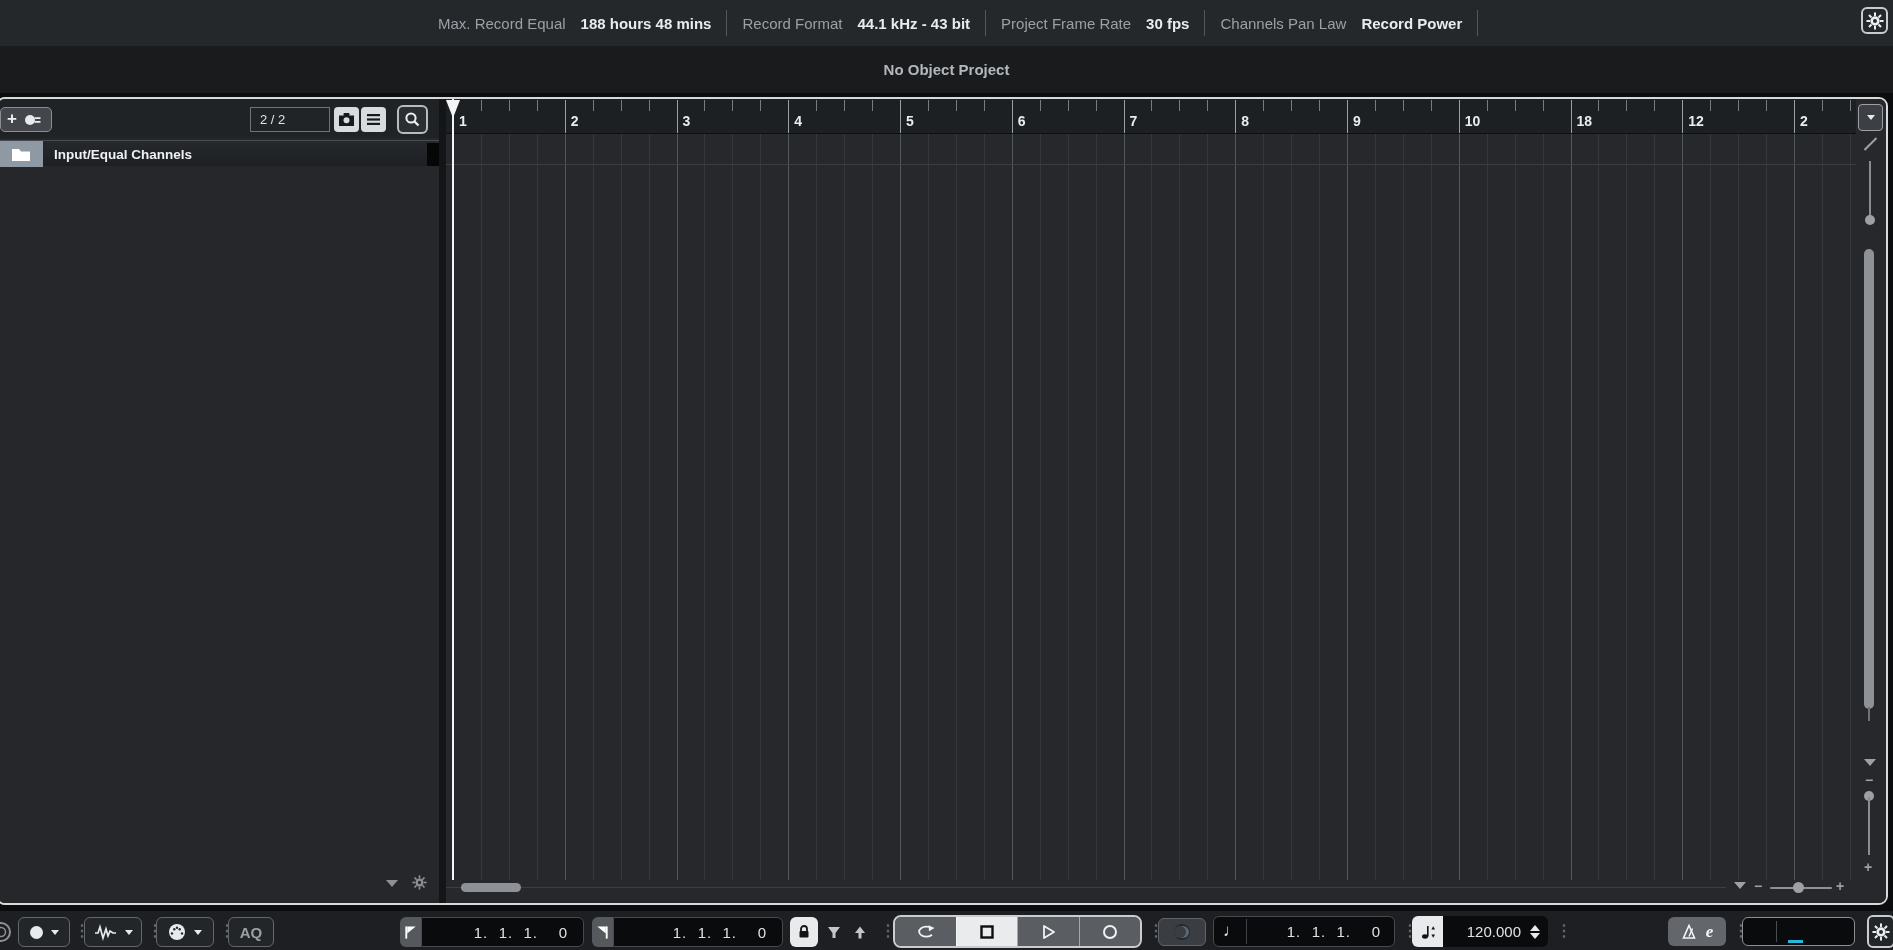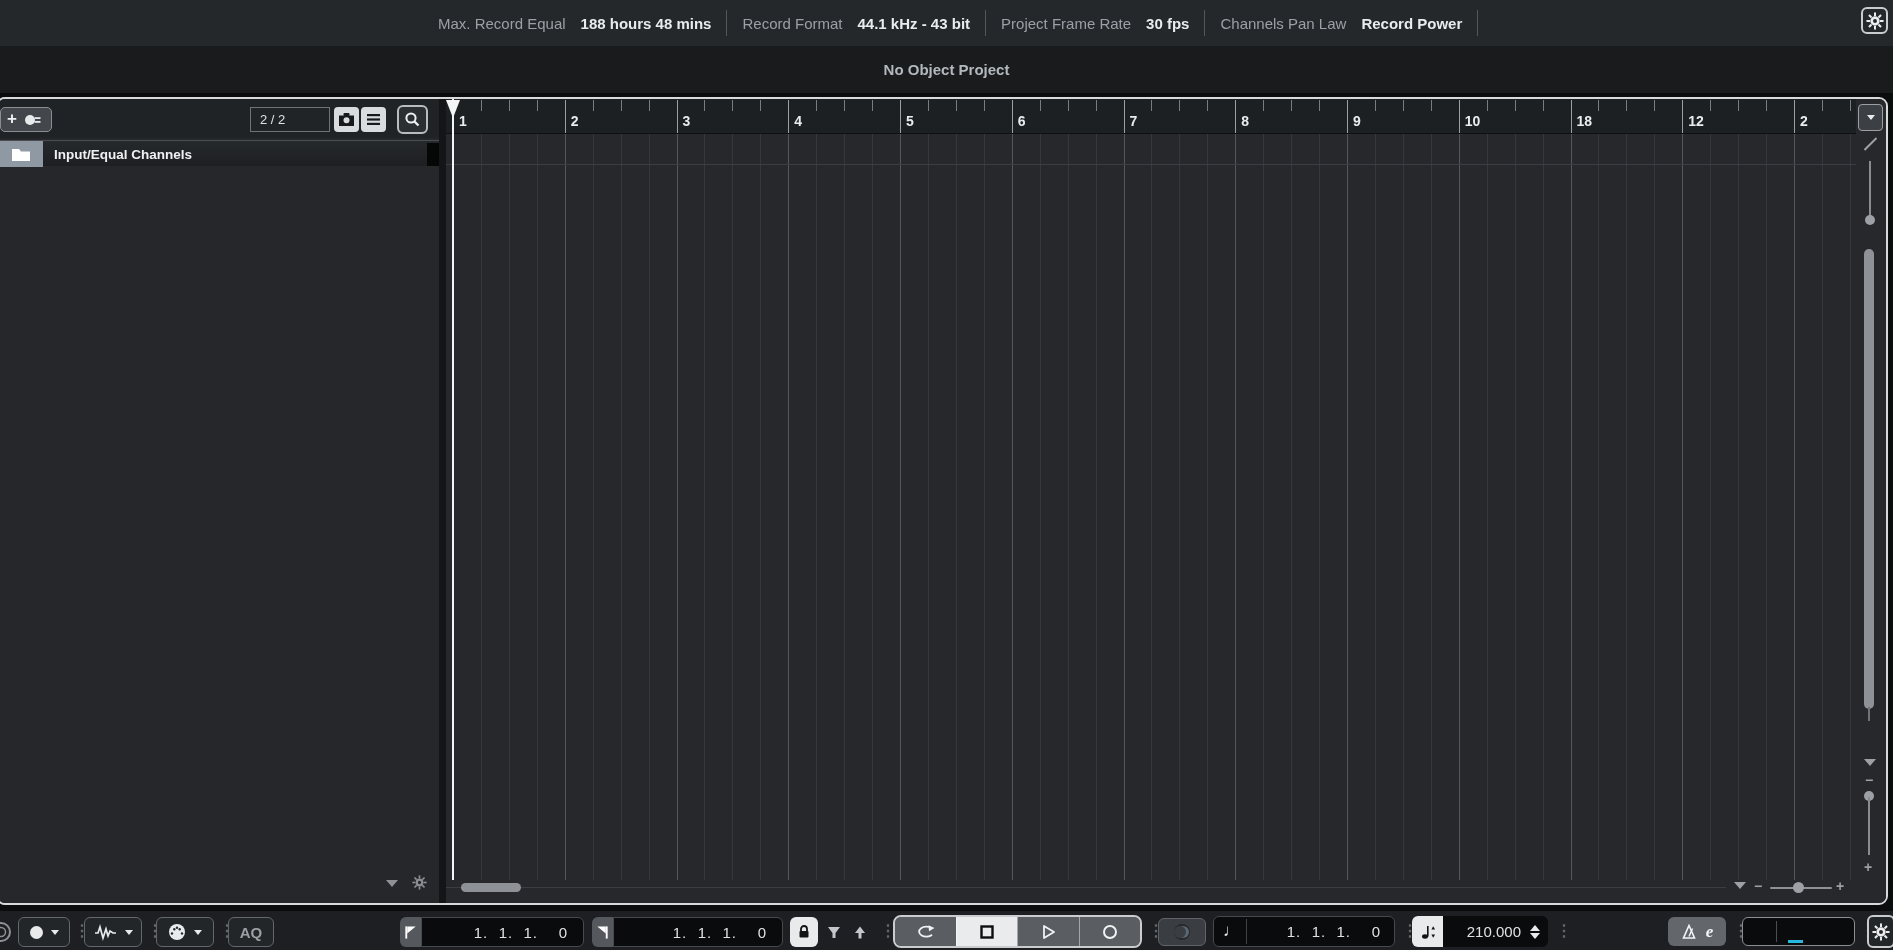--- a/index.html
+++ b/index.html
@@ -448,7 +448,7 @@
       </svg>
     </div>
     <div style="flex:1;background:#0a0b0c;display:flex;align-items:center;justify-content:flex-end;padding-right:8px;gap:9px;">
-      <span style="color:#dfe2e5;font-size:15px;">210.000</span>
+      <span style="color:#dfe2e5;font-size:15px;">120.000</span>
       <span style="display:flex;flex-direction:column;gap:2px;">
         <span class="tri-up-w"></span>
         <span class="tri-dn-w"></span>

